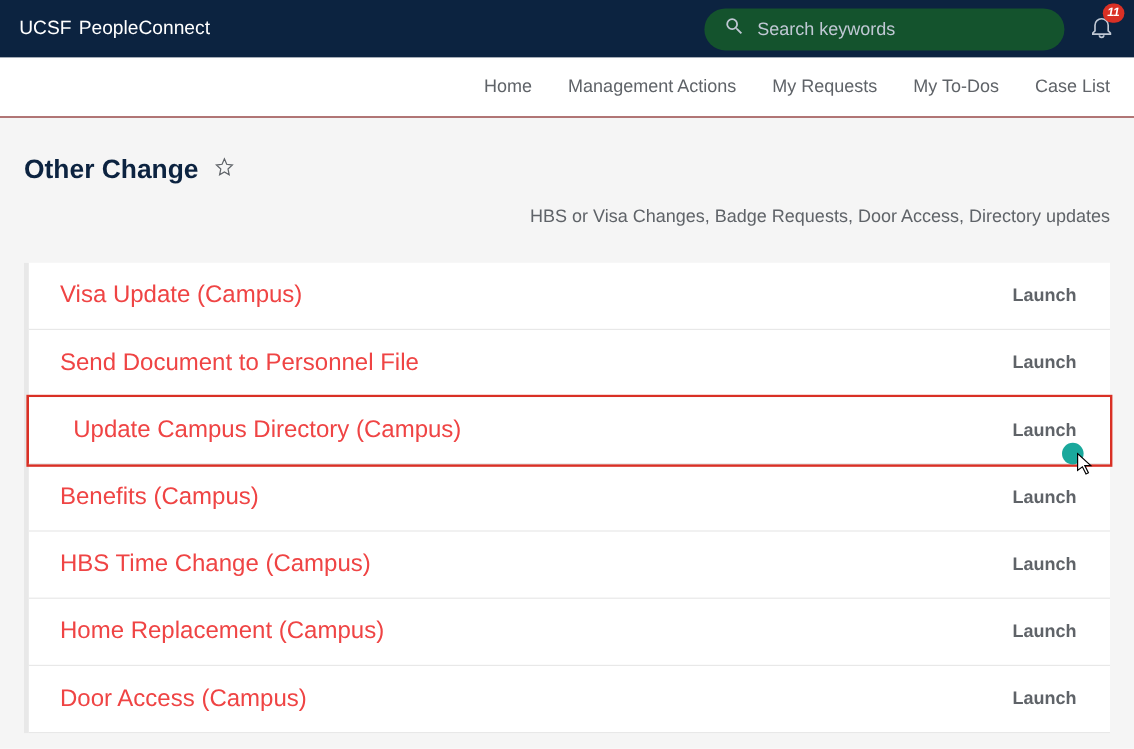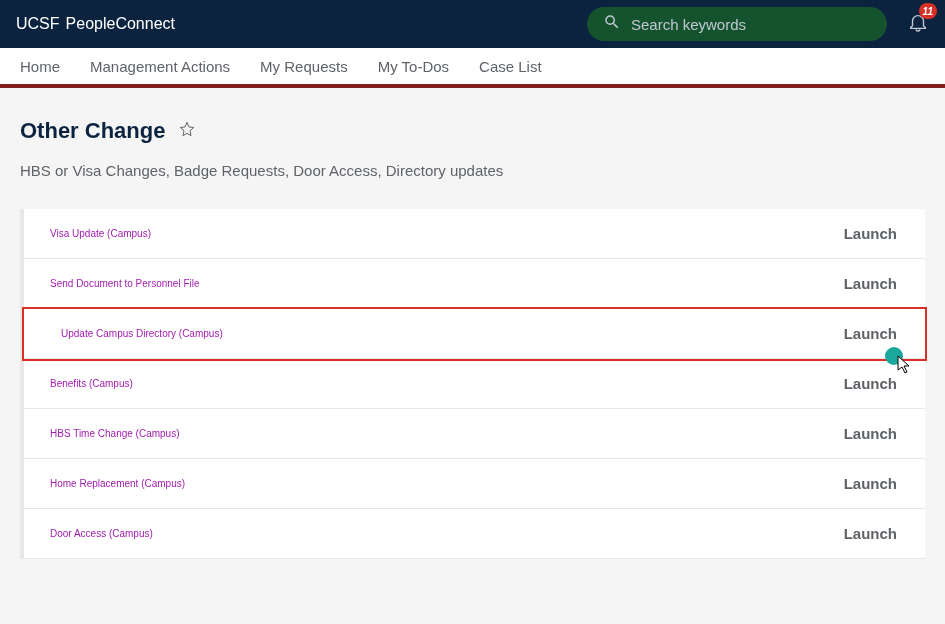--- a/index.html
+++ b/index.html
@@ -97,9 +97,10 @@
       display: flex;
       gap: 30px;
       padding: 0 20px;
-      height: 40px;
-      align-items: center;
-      border-bottom: 4px solid #7f1d1d;
+      height: 50px;
+      align-items: center;
+      border-bottom: 1px solid #7f1d1d;
+      justify-content: flex-end;
     }
     .nav-item {
       color: #5f6368;

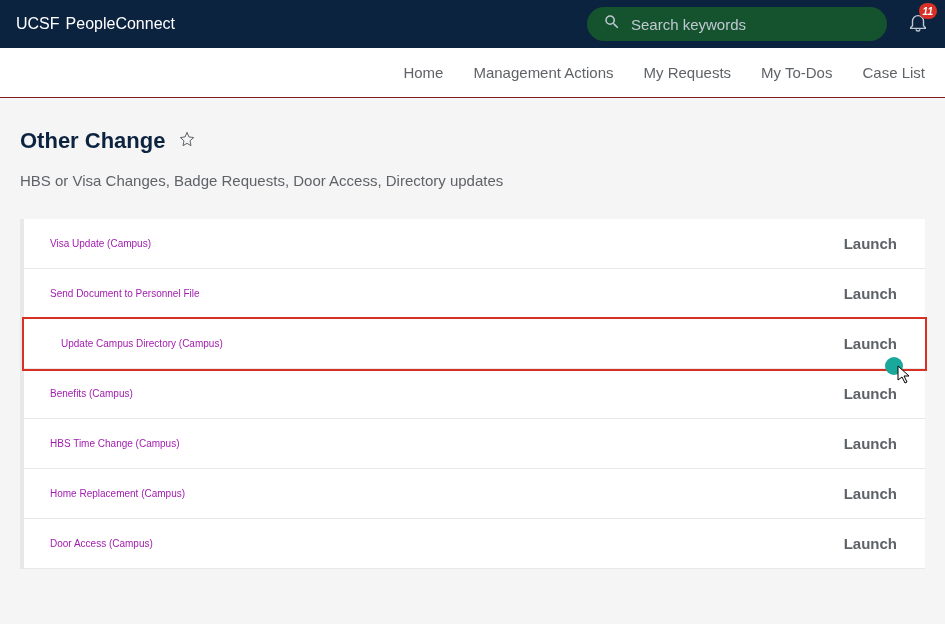--- a/index.html
+++ b/index.html
@@ -132,6 +132,7 @@
       color: #5f6368;
       font-size: 15px;
       margin-bottom: 30px;
+      text-align: right;
     }
     .list-container {
       background: #fff;

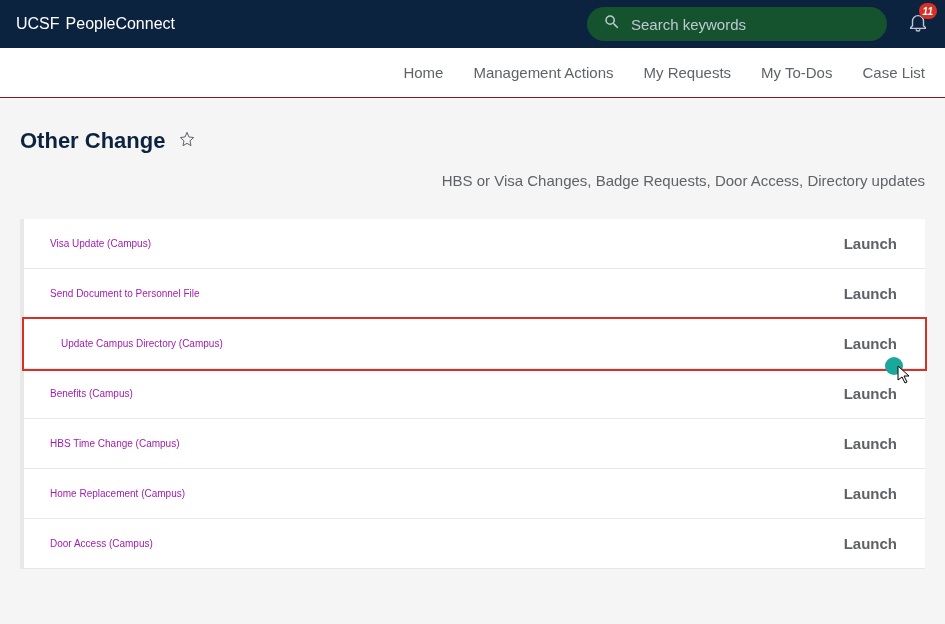--- a/index.html
+++ b/index.html
@@ -147,8 +147,8 @@
       position: relative;
     }
     .row-title {
-      color: #a21caf;
-      font-size: 10px;
+      color: #ef4444;
+      font-size: 20px;
     }
     .row-action {
       color: #5f6368;

